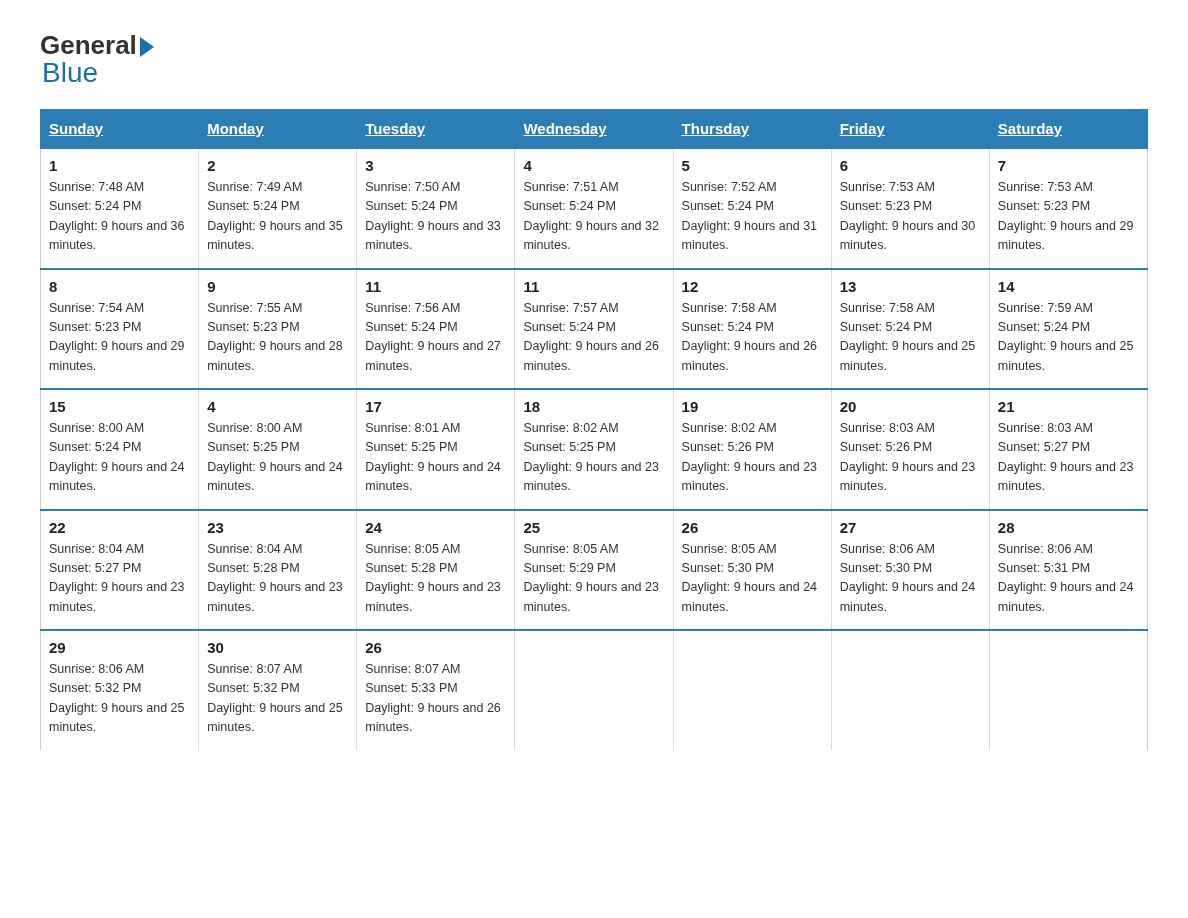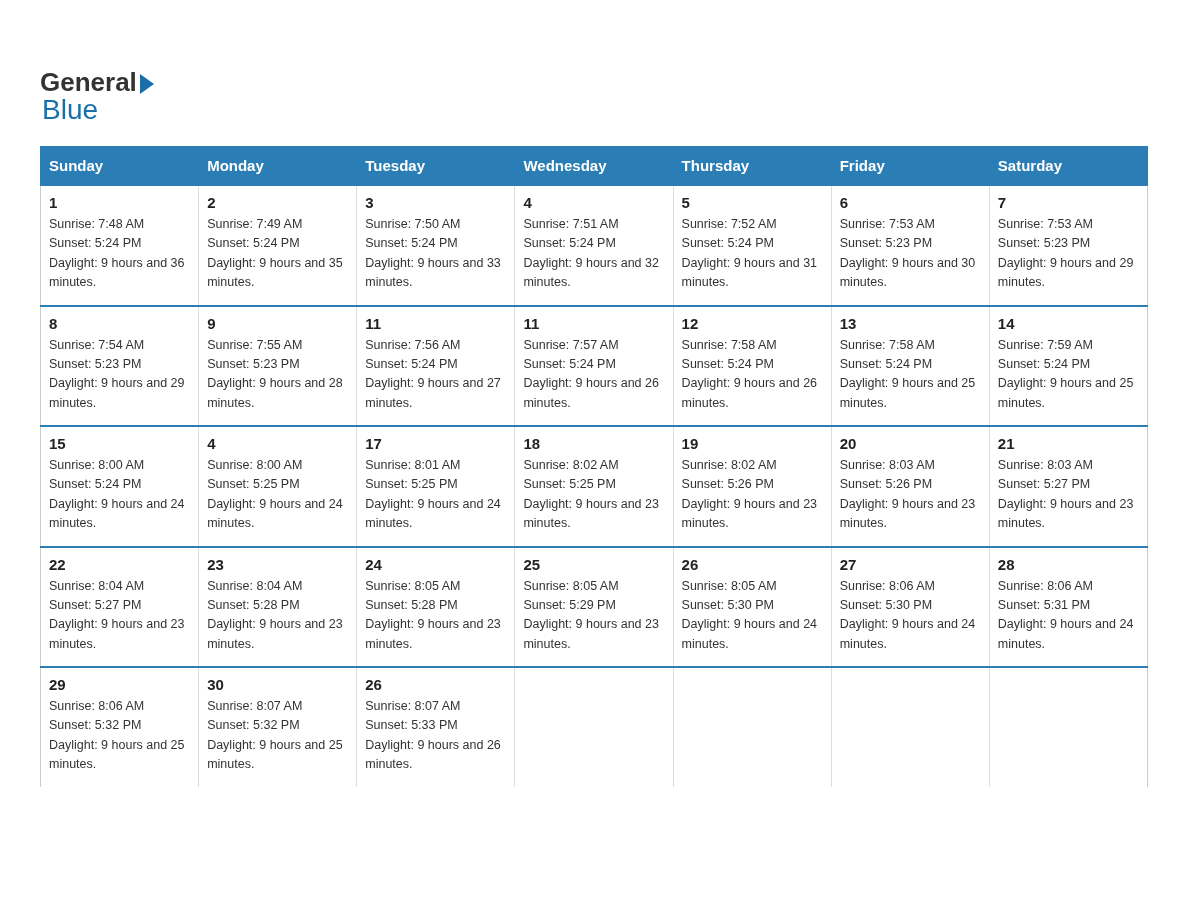--- a/index.html
+++ b/index.html
@@ -15,7 +15,6 @@
       justify-content: space-between;
       align-items: flex-start;
       margin-bottom: 20px;
-      margin-top: 37px;
     }
     .logo {
       display: flex;

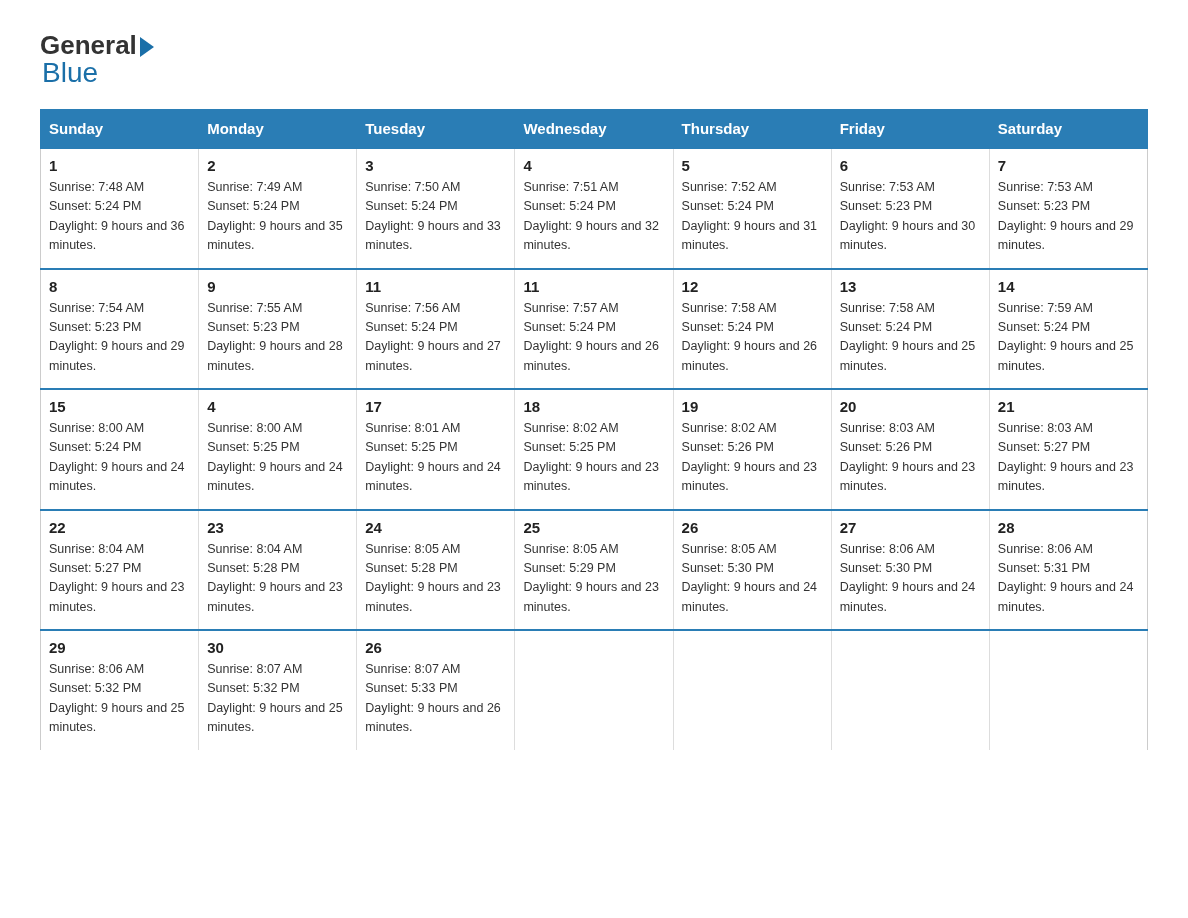--- a/index.html
+++ b/index.html
@@ -73,6 +73,7 @@
       padding: 10px 8px;
       text-align: left;
       border: 1px solid #2a7db5;
+      text-decoration: underline;
     }
     .calendar-table tbody tr td {
       vertical-align: top;

